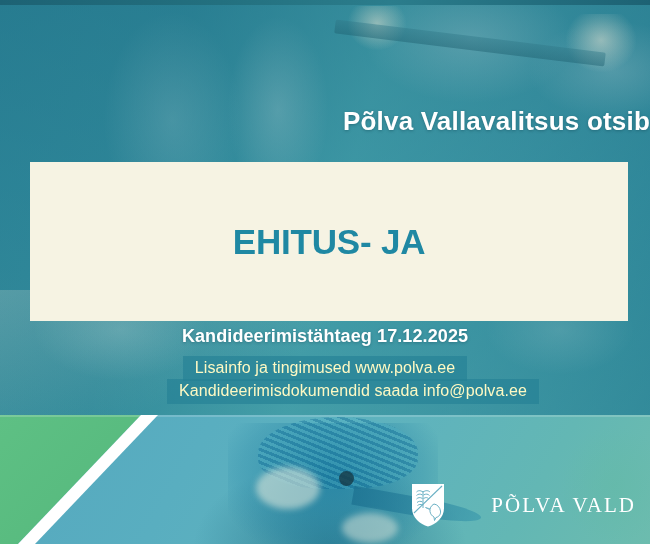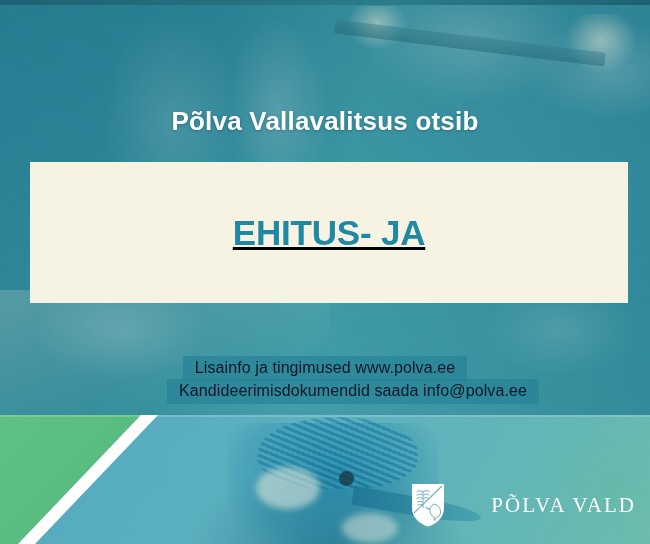--- a/index.html
+++ b/index.html
@@ -60,7 +60,7 @@
   
   .kicker{
     position:absolute;left:0;top:106px;width:650px;
-    text-align:center;color:#ffffff;
+    text-align:right;color:#ffffff;
     font-size:26px;font-weight:bold;letter-spacing:.2px;
     z-index:6;
     text-shadow:0 1px 3px rgba(20,70,85,.45);

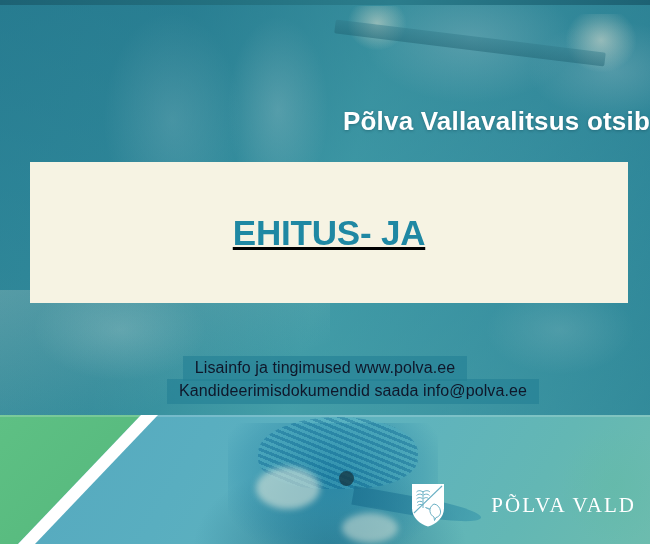--- a/index.html
+++ b/index.html
@@ -68,10 +68,10 @@
 
   
   .cream-box{
-    position:absolute;left:30px;top:162px;width:598px;height:141px;
+    position:absolute;left:30px;top:162px;width:598px;height:159px;
     background:#f6f3e3;
     z-index:6;
-    display:flex;align-items:center;justify-content:center;text-decoration:underline;
+    display:flex;align-items:center;justify-content:center;
   }
   .cream-inner{
     width:100%;text-align:center;

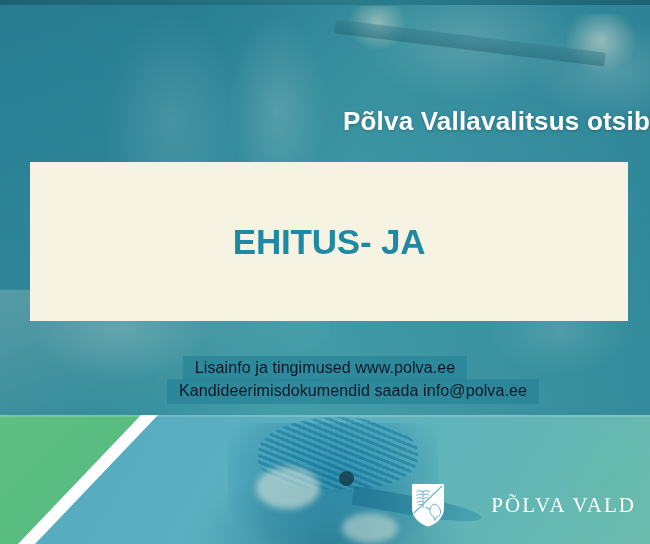--- a/index.html
+++ b/index.html
@@ -201,6 +201,7 @@
     </div>
   </div>
 
+  <div class="deadline">Kandideerimistähtaeg  17.12.2025</div>
 
   <div class="contact l1">
     <span>Lisainfo ja tingimused www.polva.ee</span>

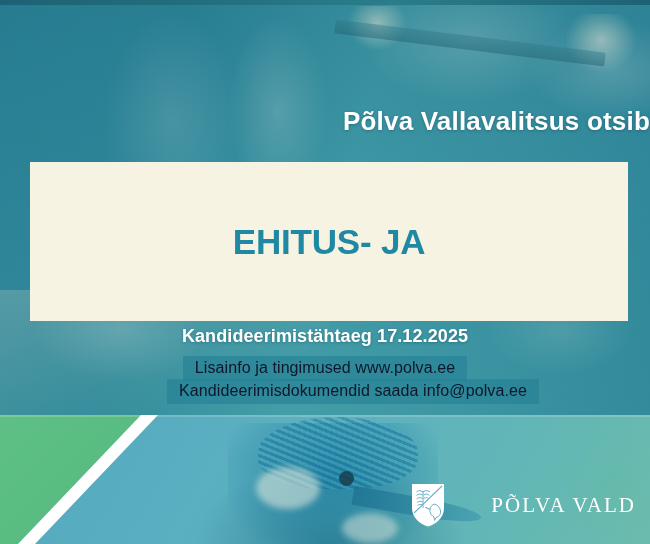--- a/index.html
+++ b/index.html
@@ -100,7 +100,7 @@
   .contact.l2{top:379px;margin-left:28px;}
   .contact span{
     display:inline-block;
-    color:#0f172a;font-size:16px;font-weight:400;
+    color:#fef9c3;font-size:16px;font-weight:400;
     background:rgba(36,128,148,.62);
     padding:2px 12px 3px 12px;
     letter-spacing:.1px;

